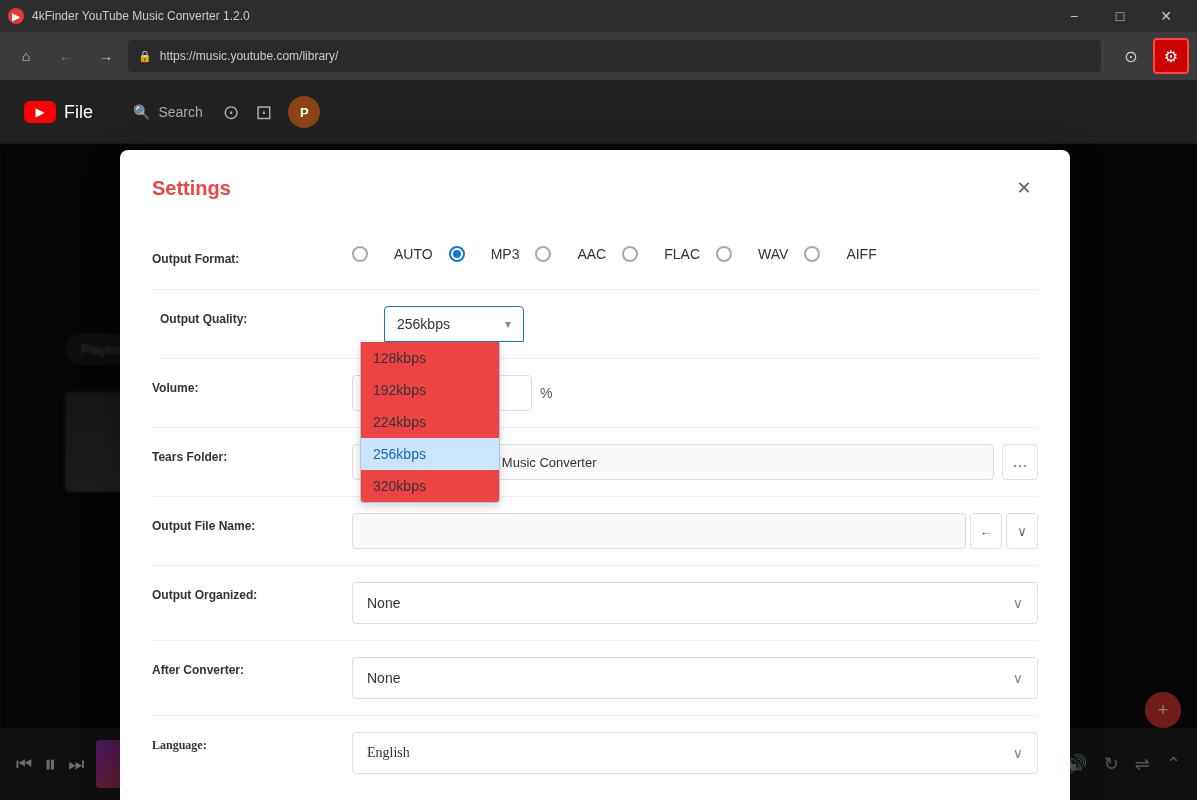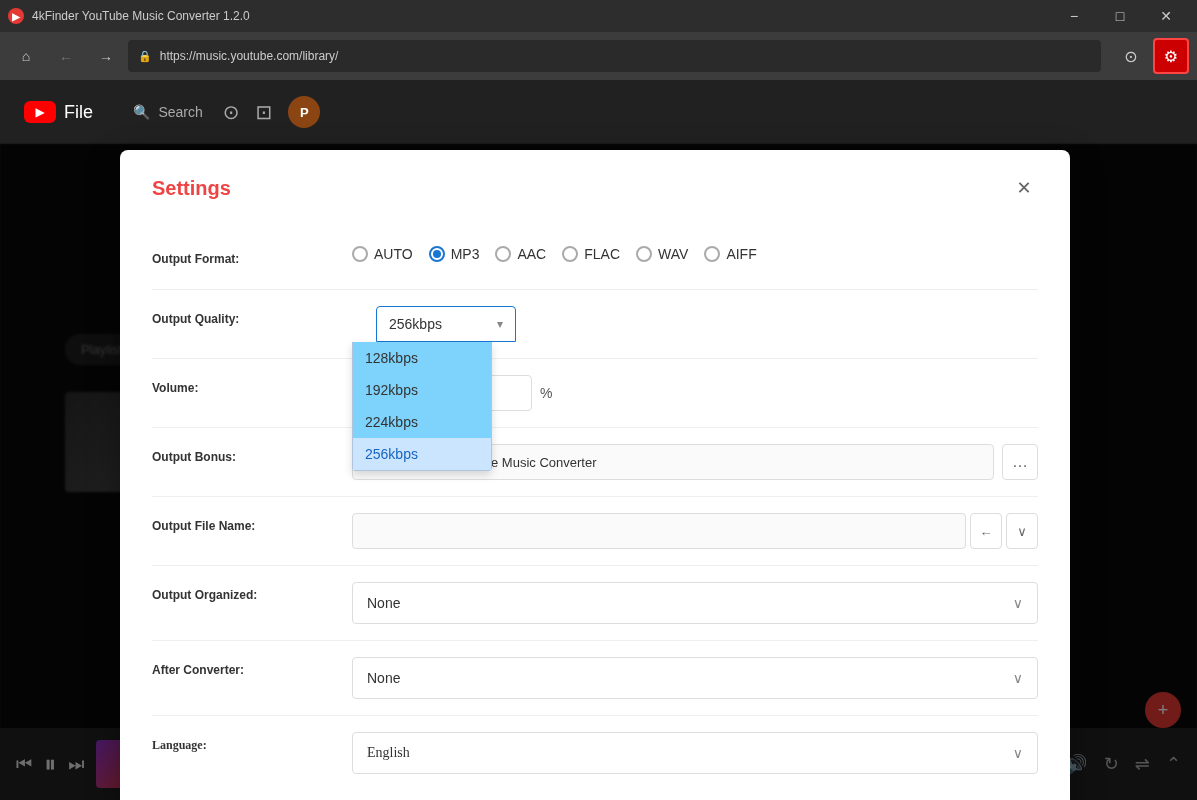--- a/index.html
+++ b/index.html
@@ -221,7 +221,7 @@
       border-radius: 50%;
       background: #1976d2;
     }
-    .radio-label { font-size: 14px; color: #333; }
+    .radio-label { font-size: 14px; color: #333; margin-left: 20px; }
 
     
     .dropdown-wrapper { position: relative; padding-left: 24px; }

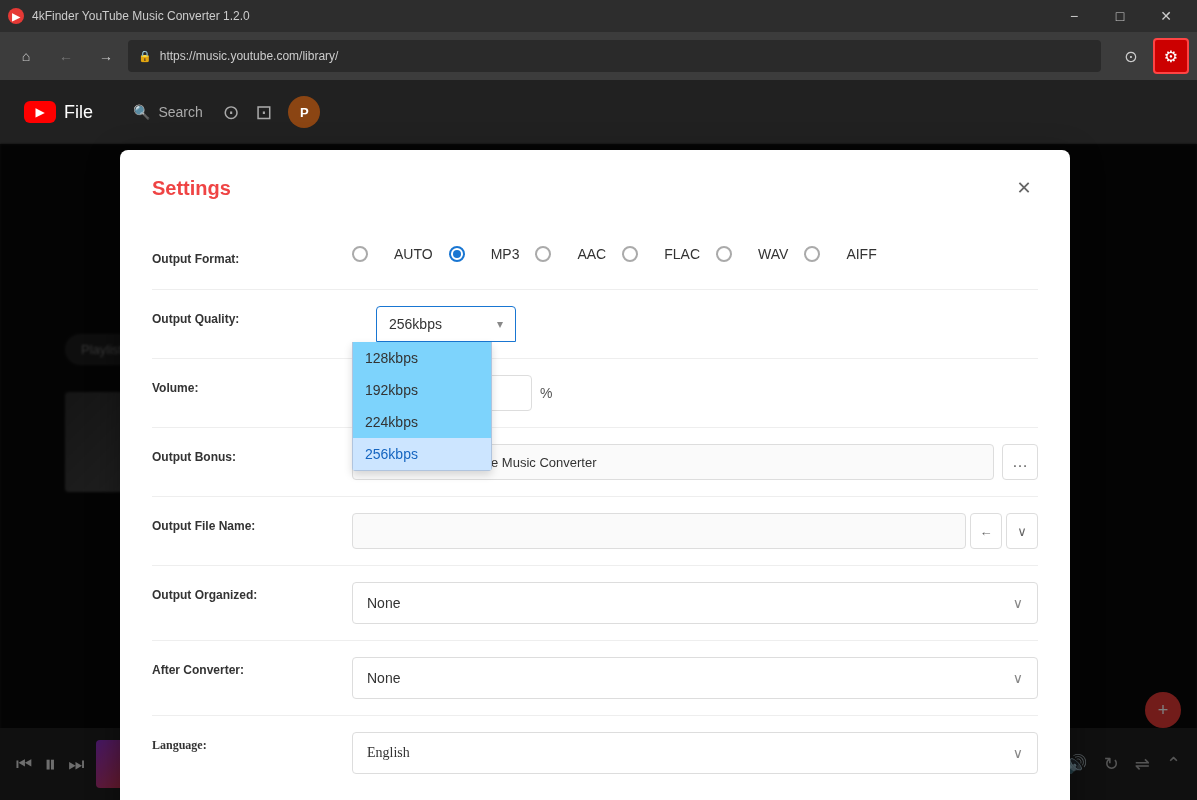--- a/index.html
+++ b/index.html
@@ -455,7 +455,7 @@
     </div>
   </div>
 
-  <div class="settings-row" style="z-index:50; overflow:visible;">
+  <div class="settings-row" style="z-index:50; overflow:visible;margin-left:8px;">
     <div class="settings-label">Output Quality:</div>
     <div class="settings-control" style="overflow:visible;">
       <div class="dropdown-wrapper">

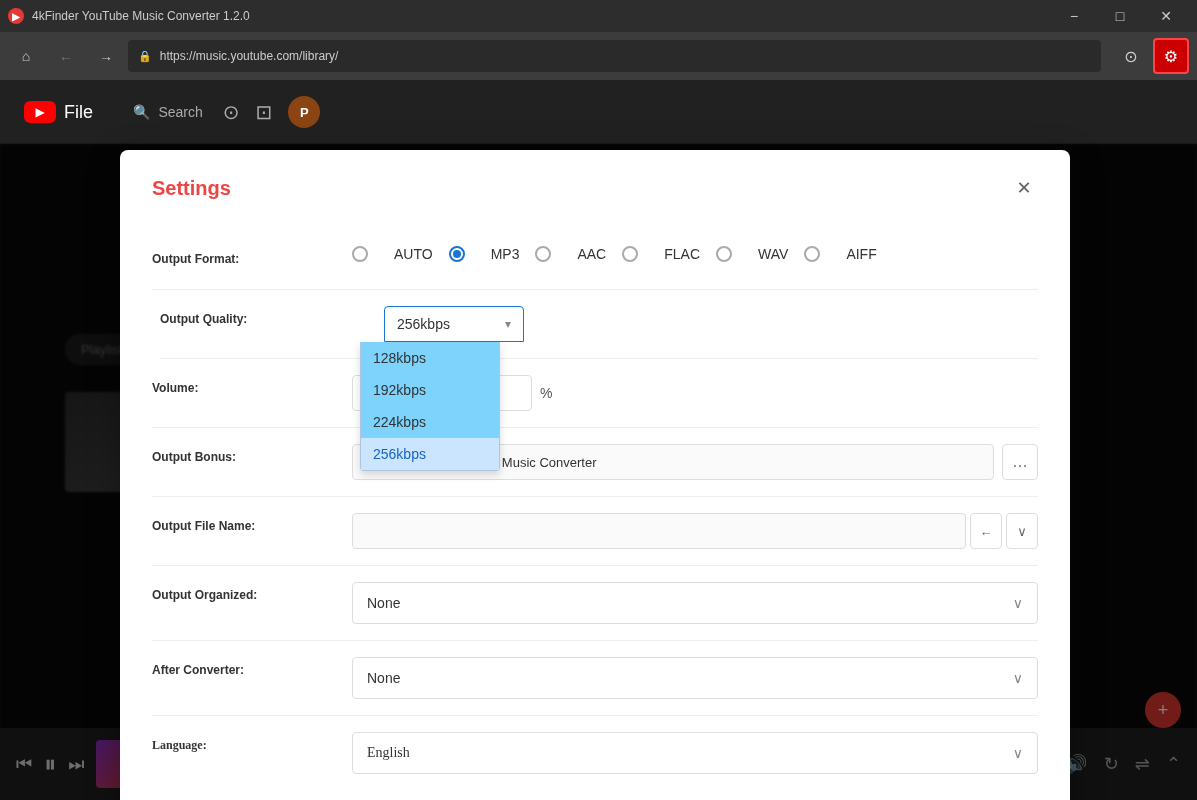--- a/index.html
+++ b/index.html
@@ -243,7 +243,7 @@
       top: 36px;
       left: 0;
       min-width: 140px;
-      background: #7dd3fc;
+      background: #ef4444;
       border: 1px solid #b0c4de;
       border-top: none;
       border-radius: 0 0 4px 4px;

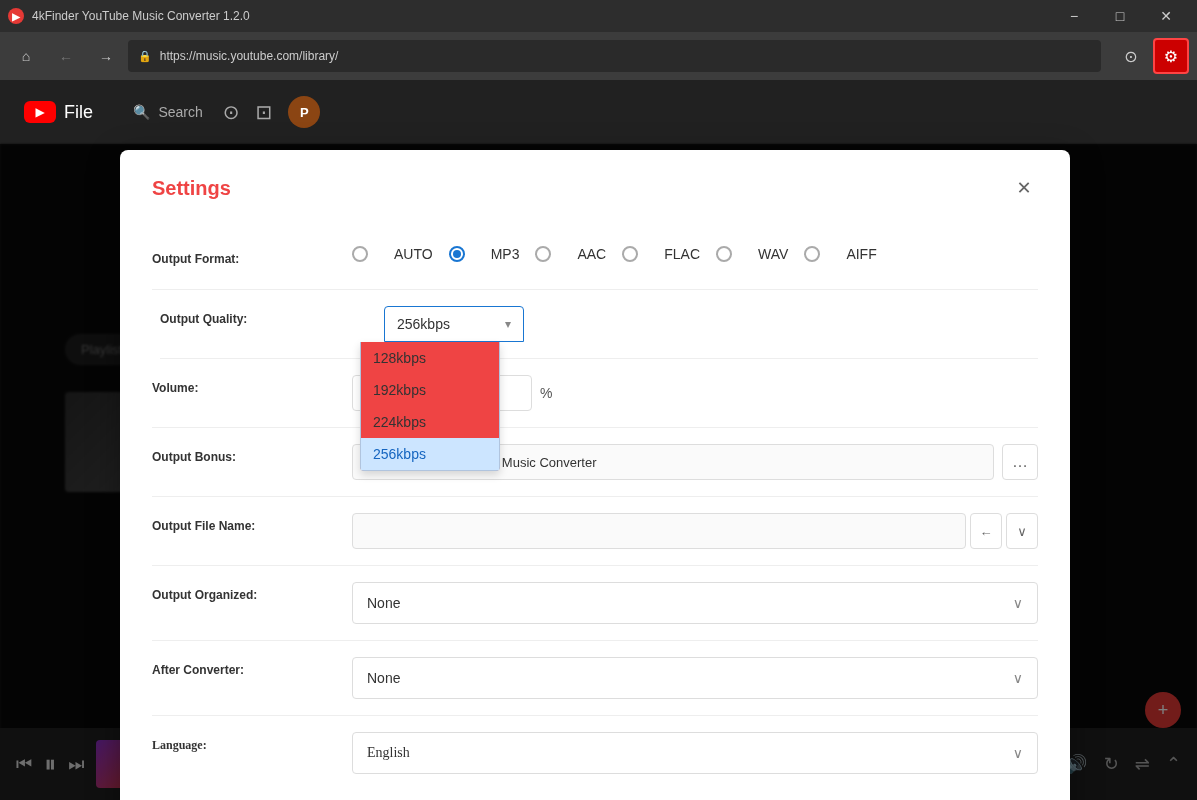--- a/index.html
+++ b/index.html
@@ -482,7 +482,7 @@
   </div>
 
   <div class="settings-row">
-    <div class="settings-label">Output Bonus:</div>
+    <div class="settings-label">Tears Folder:</div>
     <div class="settings-control">
       <div class="folder-path">
         <span>ents\4kFinder YouTube Music Converter</span>

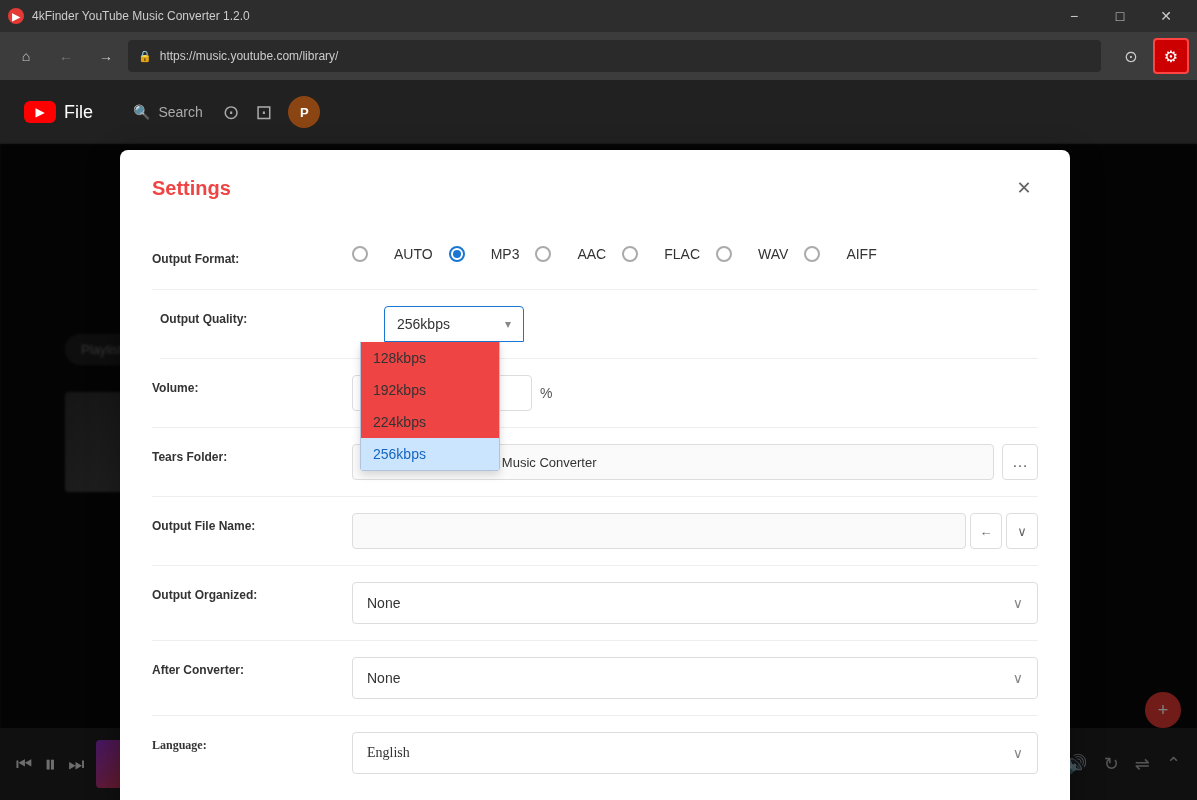--- a/index.html
+++ b/index.html
@@ -468,6 +468,7 @@
           <div class="dropdown-item">192kbps</div>
           <div class="dropdown-item">224kbps</div>
           <div class="dropdown-item selected">256kbps</div>
+          <div class="dropdown-item">320kbps</div>
         </div>
       </div>
     </div>

